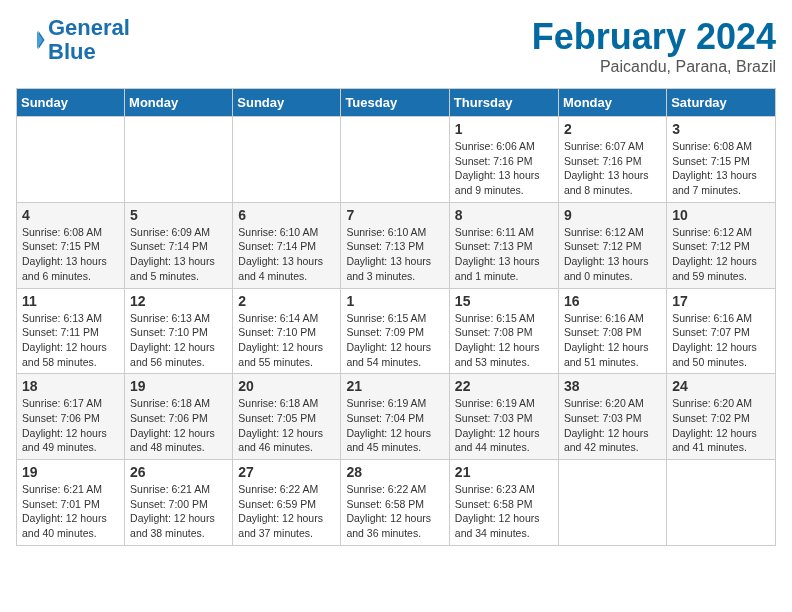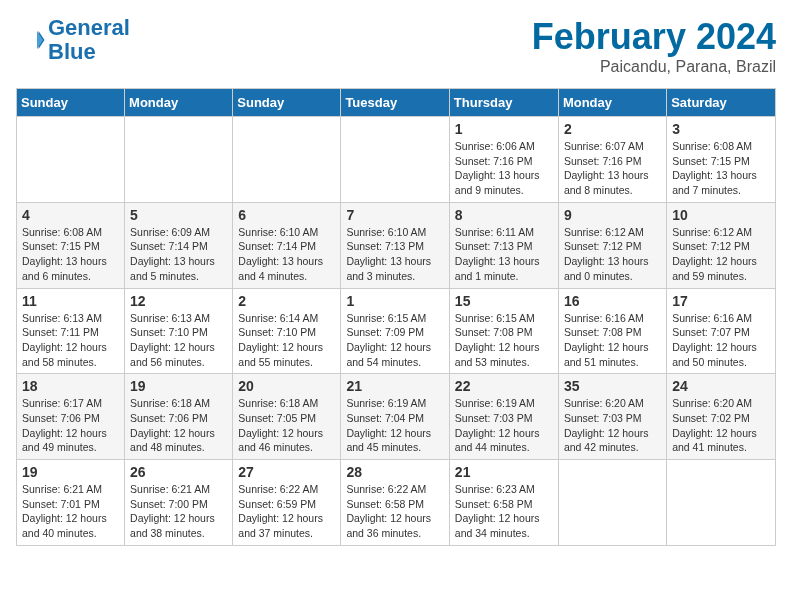--- a/index.html
+++ b/index.html
@@ -224,7 +224,7 @@
           <div class="day-info">Sunrise: 6:19 AM<br>Sunset: 7:03 PM<br>Daylight: 12 hours<br>and 44 minutes.</div>
         </td>
         <td>
-          <span class="day-num">35</span>
+          <span class="day-num">38</span>
           <div class="day-info">Sunrise: 6:20 AM<br>Sunset: 7:03 PM<br>Daylight: 12 hours<br>and 42 minutes.</div>
         </td>
         <td>

